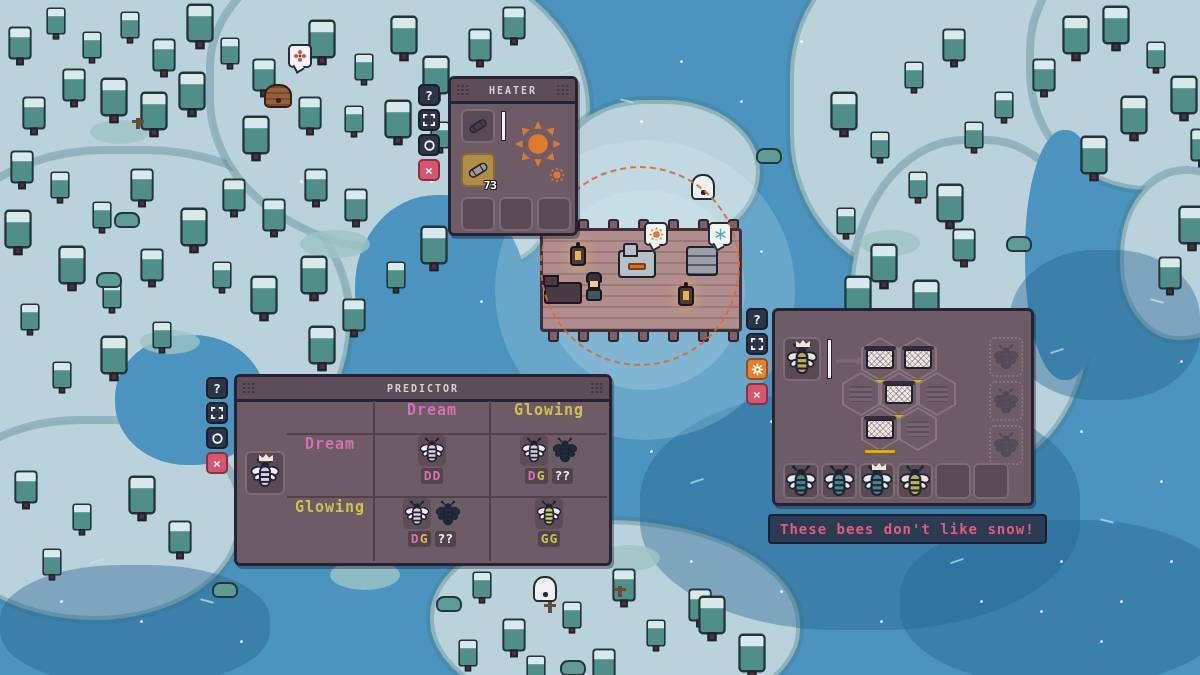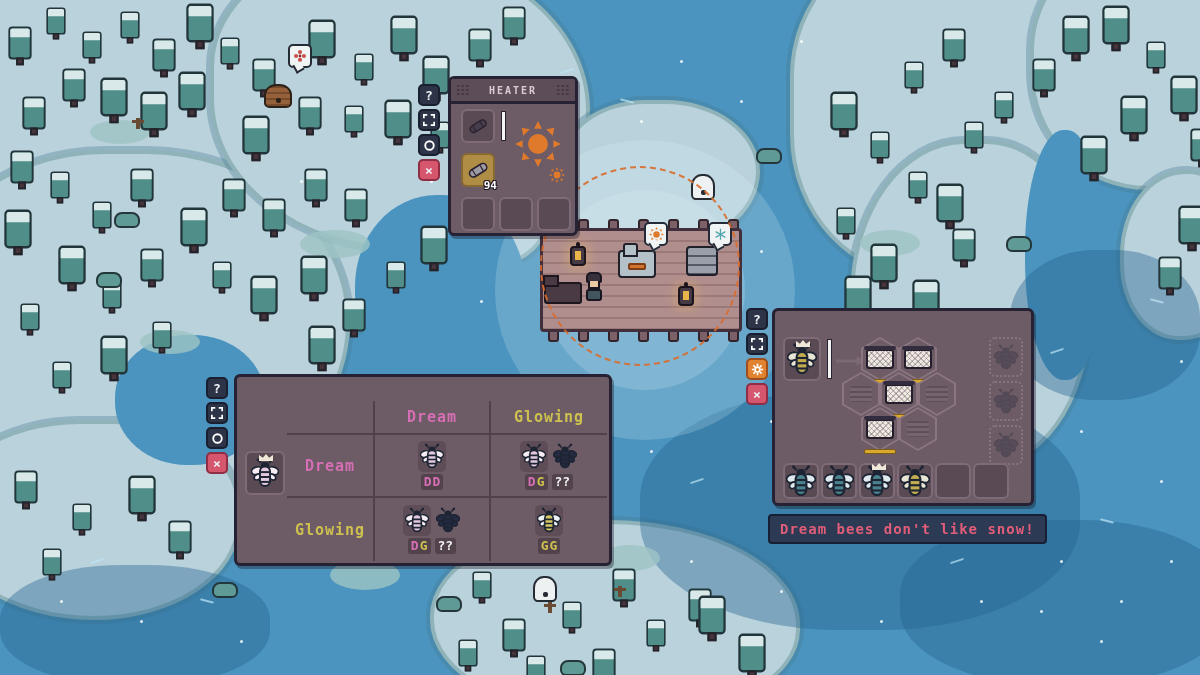--- a/index.html
+++ b/index.html
@@ -420,7 +420,7 @@
       <svg class="logicon log--gray" width="26" height="20" viewBox="0 0 22 16">
           <use href="#sym-log"></use>
         </svg>
-      <span class="count">94</span>
+      <span class="count">73</span>
     </div>
     <div class="slot" style="left:10px;top:118px"></div>
     <div class="slot" style="left:48px;top:118px"></div>

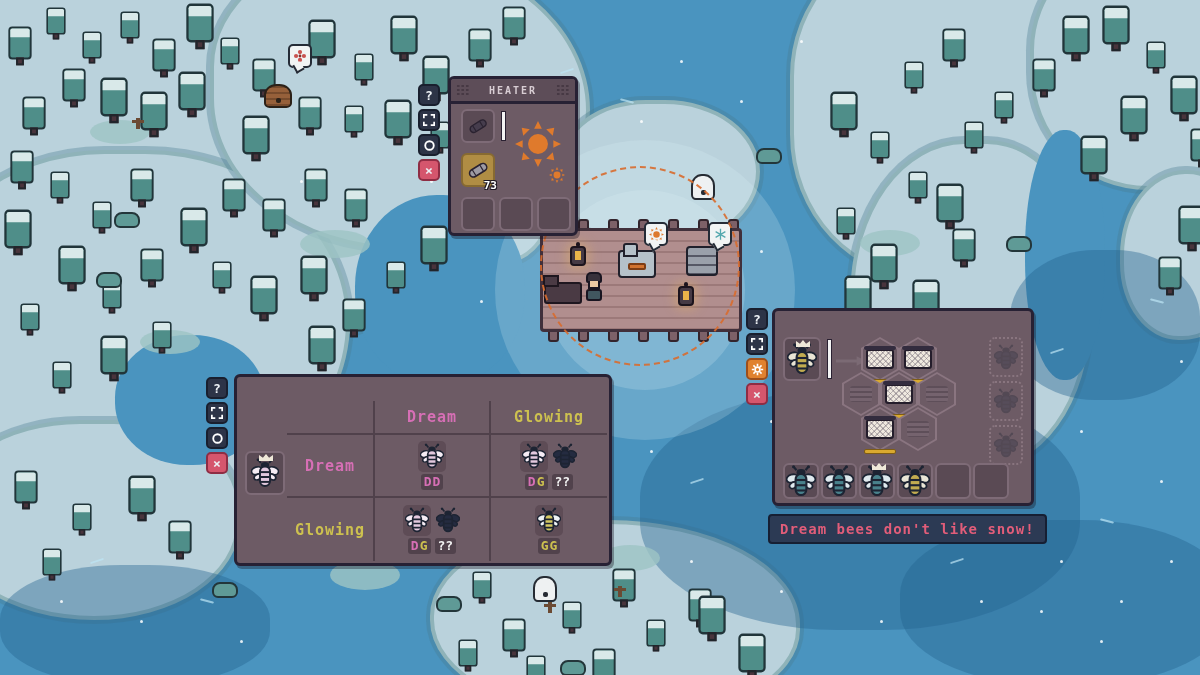--- a/index.html
+++ b/index.html
@@ -442,6 +442,9 @@
     <button class="pbtn pbtn--pink">×</button>
   </div>
   <div class="panel" id="predictor-panel" style="left:234px;top:374px;width:378px;height:192px">
+    <div class="ptitle">
+        <span>PREDICTOR</span>
+      </div>
     <div class="slot" style="left:8px;top:74px;width:40px;height:44px">
       <svg class="bee bee--dream" width="28" height="31" viewBox="0 0 20 22">
           <use href="#sym-bee"></use>

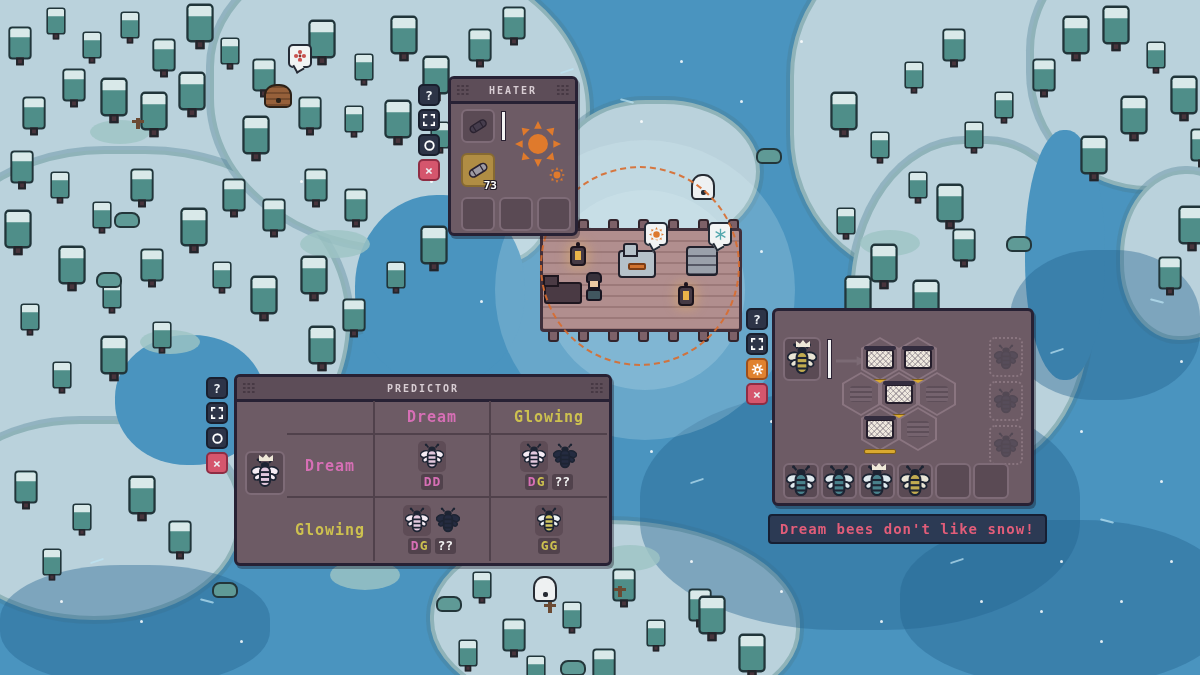--- a/index.html
+++ b/index.html
@@ -67,7 +67,7 @@
   .btncol{position:absolute;display:flex;flex-direction:column;gap:3px;}
   
   .ptable{position:absolute;left:50px;top:24px;display:grid;grid-template-columns:88px 116px 116px;grid-template-rows:34px 63px 63px;}
-  .pc{border-right:2px solid #50414b;border-bottom:2px solid #50414b;display:flex;flex-direction:column;align-items:center;justify-content:center;gap:2px;}
+  .pc{border-right:2px solid #50414b;border-bottom:2px solid #50414b;display:flex;flex-direction:column;align-items:center;gap:2px;}
   .pc:nth-child(3n){border-right:none}
   .pc:nth-child(n+7){border-bottom:none}
   .hdr{font-size:15px;font-weight:bold;letter-spacing:1px;}

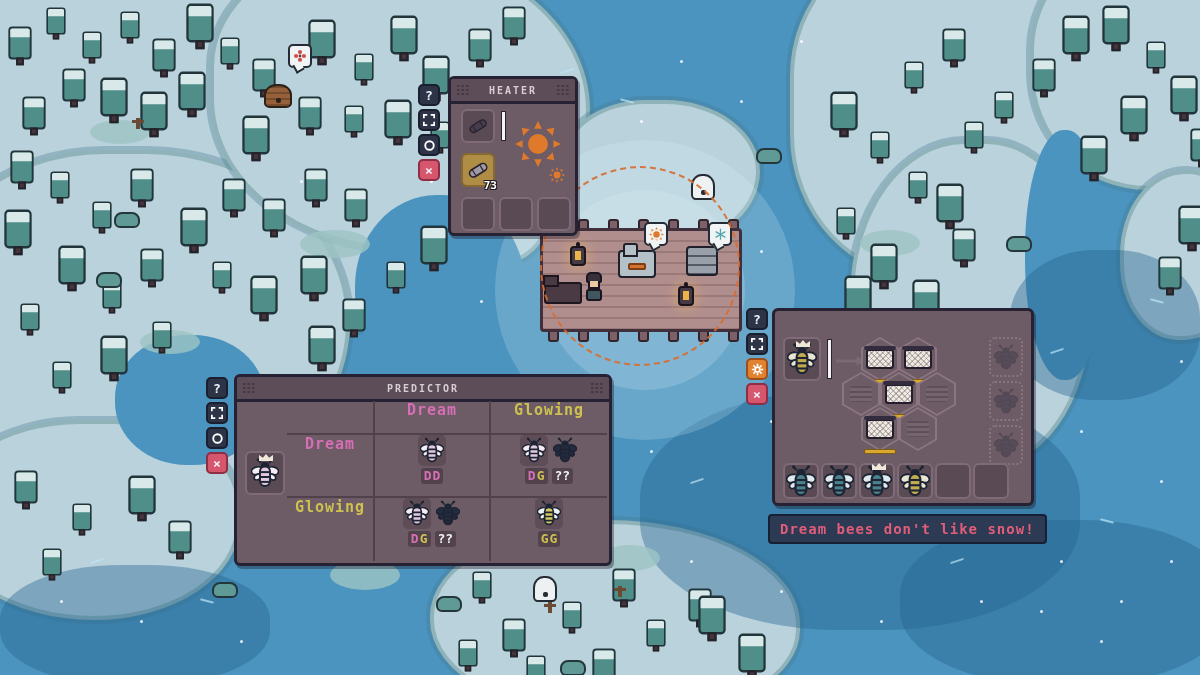--- a/index.html
+++ b/index.html
@@ -651,7 +651,7 @@
       <div class="slot" style="left: 198px; top: 152px; width: 36px; height: 36px;"></div>
     </div>
 
-  <div class="tooltip"><span>Dream bees don't like snow!</span></div>
+  <div class="tooltip"><span>These bees don't like snow!</span></div>
 </div>
 
 </body></html>

